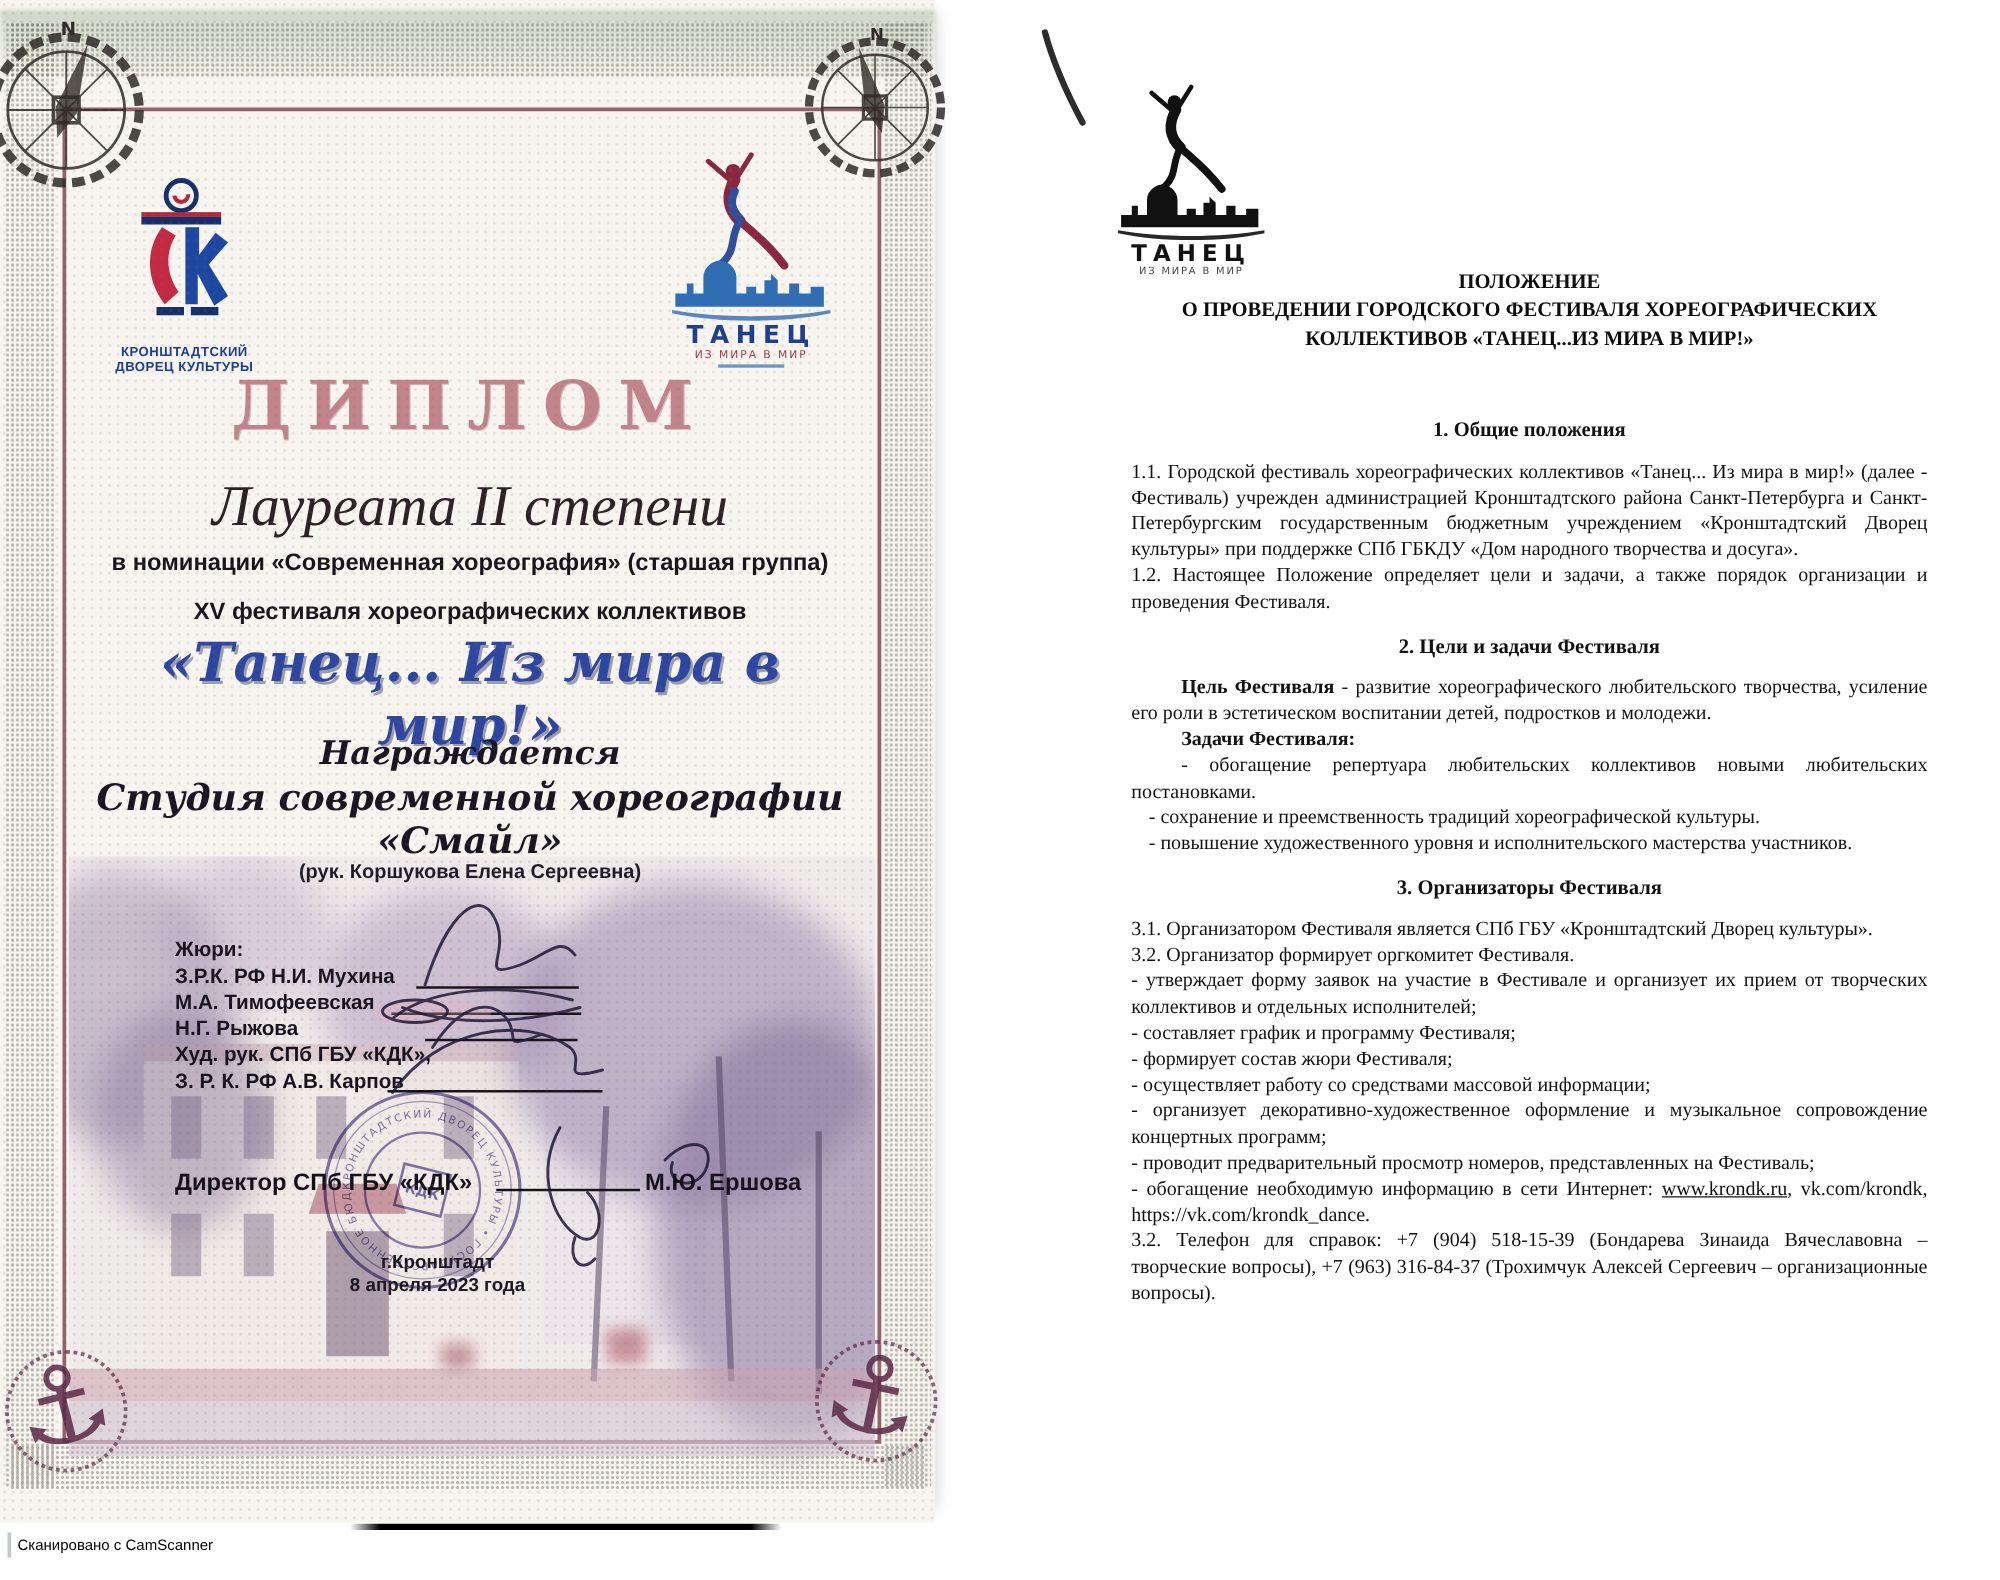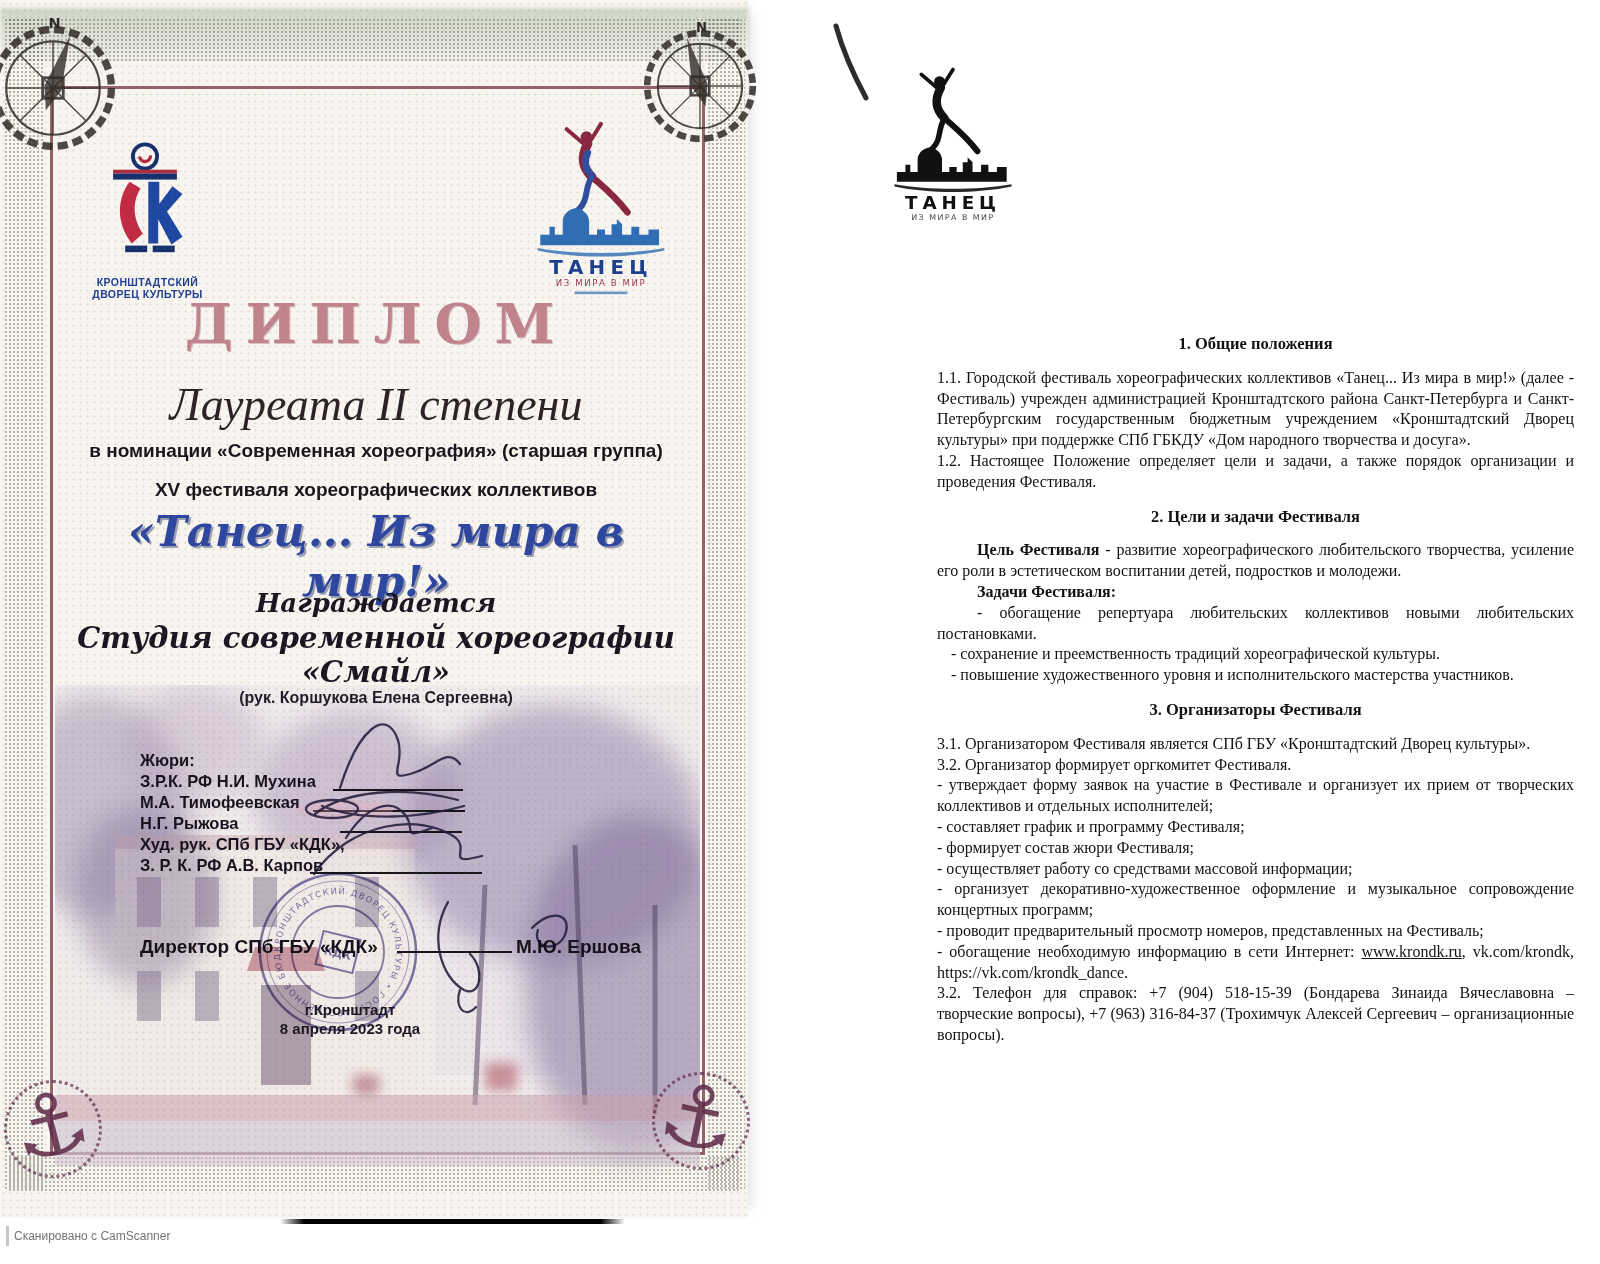--- a/index.html
+++ b/index.html
@@ -295,6 +295,11 @@
     <text x="50" y="127" text-anchor="middle" font-size="6.5" letter-spacing="1.2" fill="#111" opacity="0.8">ИЗ МИРА В МИР</text>
   </svg>
 
+  <div class="reg-title">
+    <div>ПОЛОЖЕНИЕ</div>
+    <div>О ПРОВЕДЕНИИ ГОРОДСКОГО ФЕСТИВАЛЯ ХОРЕОГРАФИЧЕСКИХ</div>
+    <div>КОЛЛЕКТИВОВ «ТАНЕЦ...ИЗ МИРА В МИР!»</div>
+  </div>
 
   <div class="reg-body">
     <h3 class="first">1. Общие положения</h3>

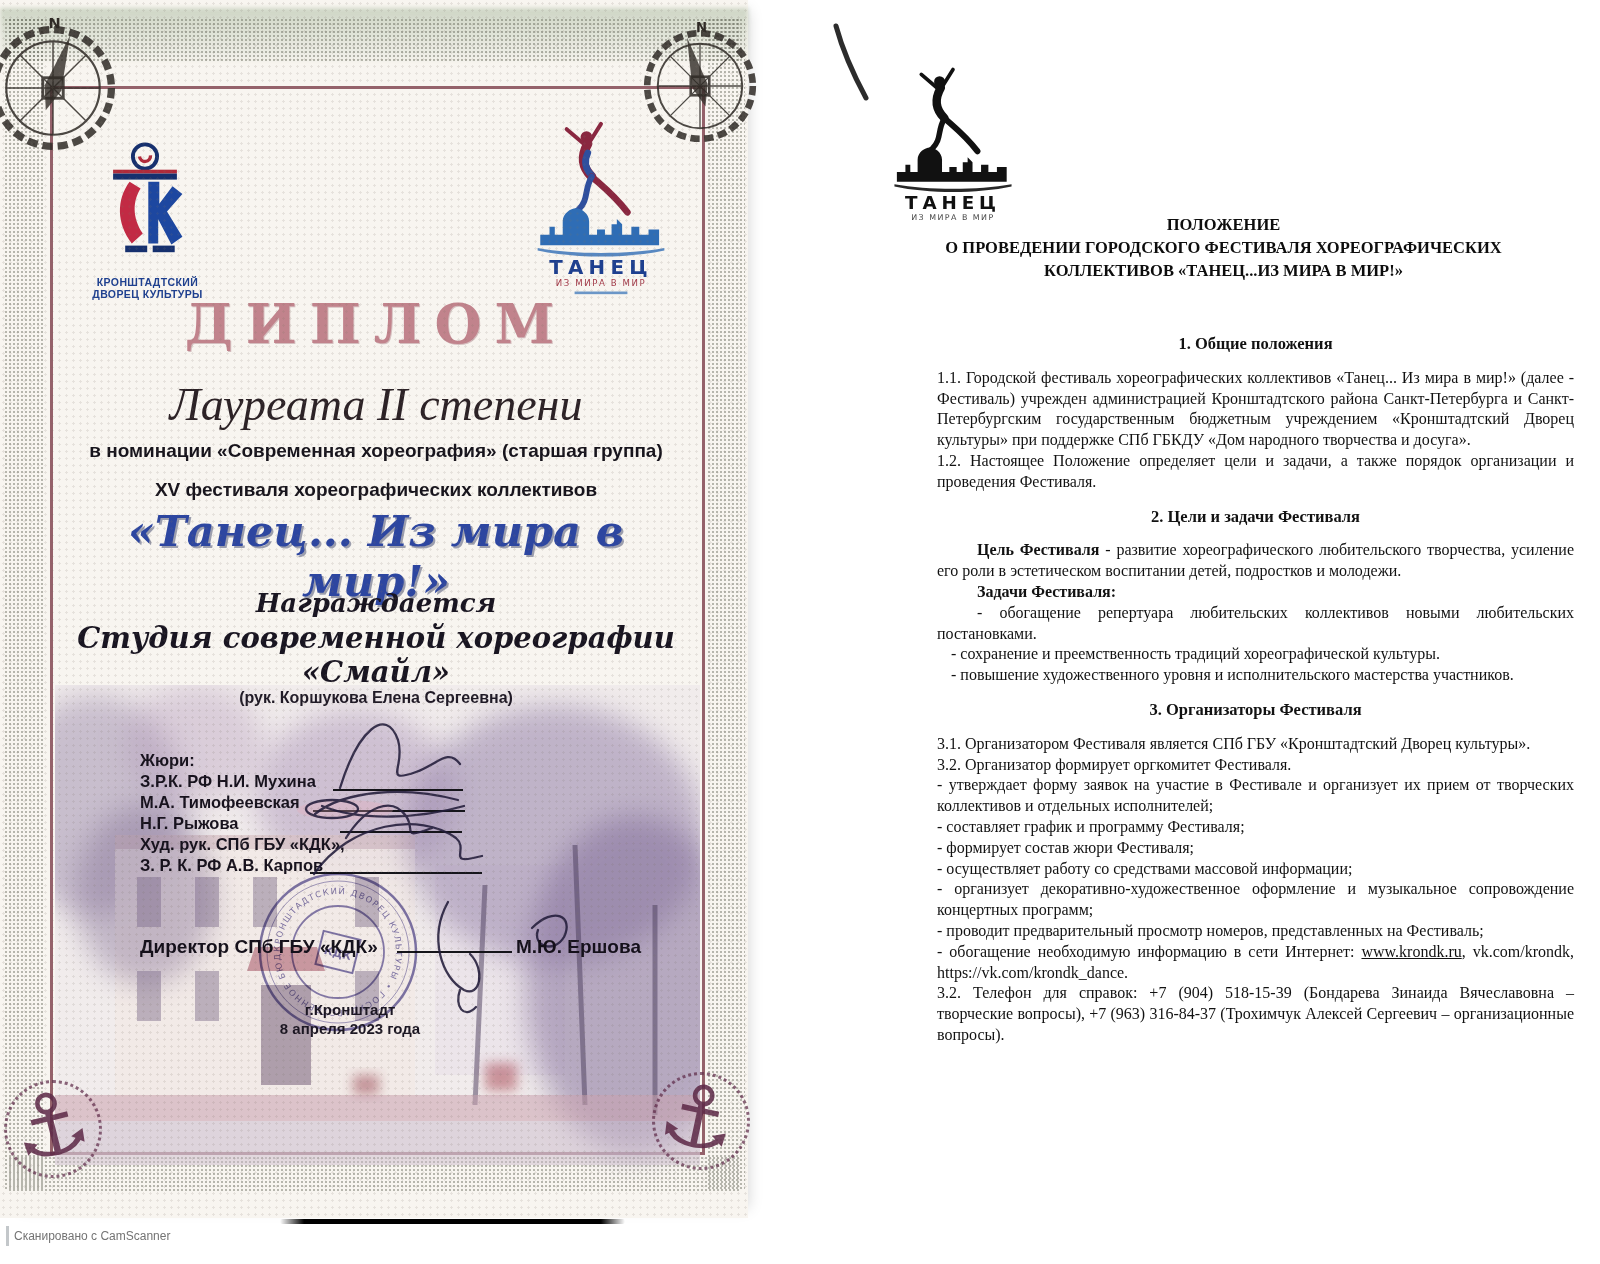--- a/index.html
+++ b/index.html
@@ -72,7 +72,7 @@
   .reg-title{position:absolute;left:85px;top:213px;width:637px;text-align:center;
     font-weight:bold;font-size:16.5px;line-height:23px;color:#0d0d0d;}
   .reg-body{position:absolute;left:85px;top:330px;width:637px;
-    font-size:16px;line-height:20.8px;text-align:justify;color:#121212;margin-left:32px;}
+    font-size:16px;line-height:20.8px;text-align:justify;color:#121212;}
   .reg-body h3{font-size:16.5px;font-weight:bold;text-align:center;margin:14px 0 13px 0;}
   .reg-body h3.first{margin-top:4px;}
   .reg-body p{margin:0;}

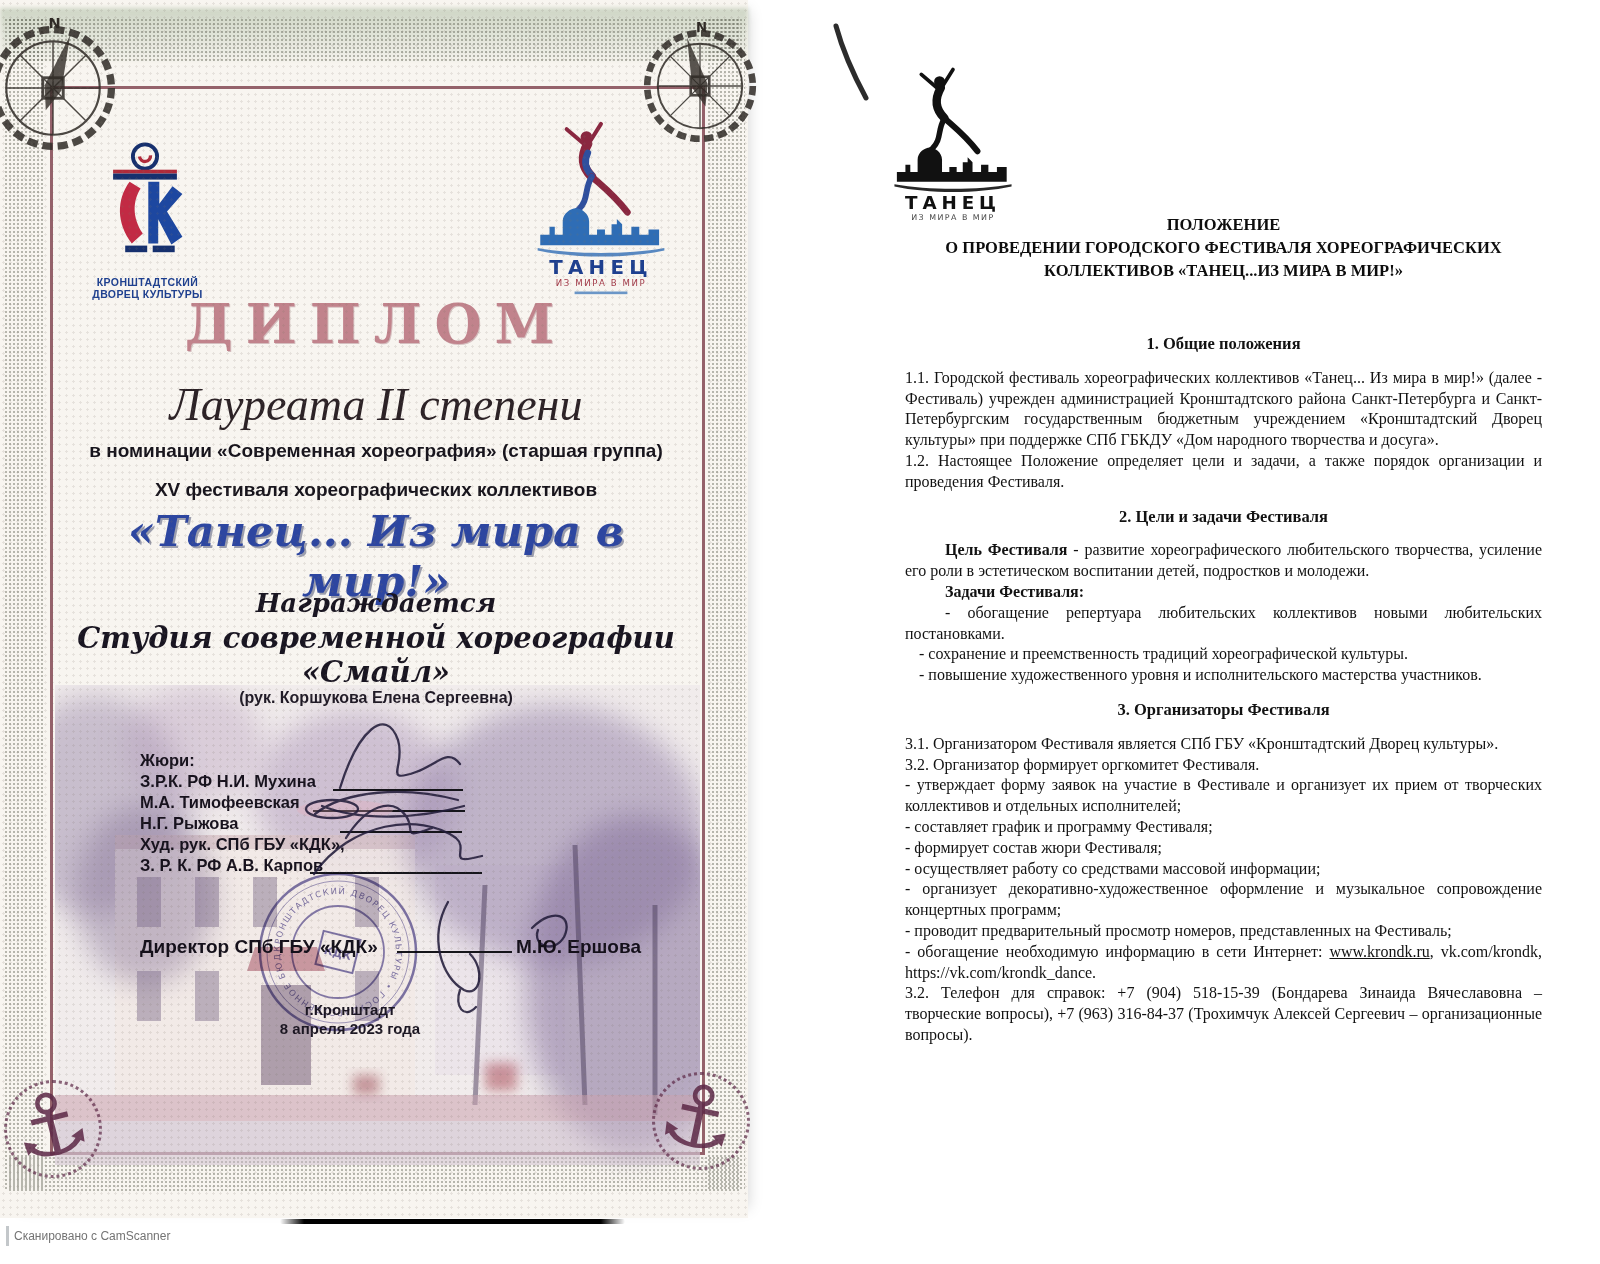--- a/index.html
+++ b/index.html
@@ -82,7 +82,7 @@
   .ulink{text-decoration:underline;}
   
   .camscan{position:absolute;left:6px;top:1226px;font-family:"Liberation Sans",sans-serif;
-    font-size:12px;color:#737373;display:flex;align-items:center;gap:5px;}
+    font-size:12px;color:#000000;display:flex;align-items:center;gap:5px;}
   .camscan .bar{display:inline-block;width:3px;height:20px;background:#c3c7ca;}
   .blackline{position:absolute;left:280px;top:1219px;width:345px;height:5px;border-radius:3px;
     background:linear-gradient(90deg,transparent,#000 7%,#000 93%,transparent);}

